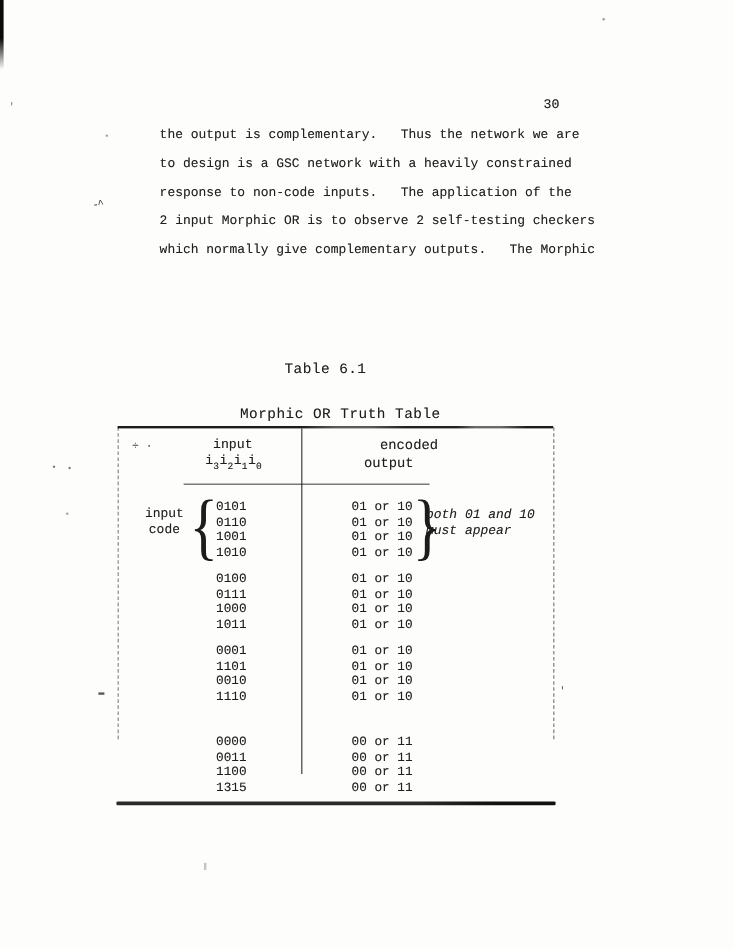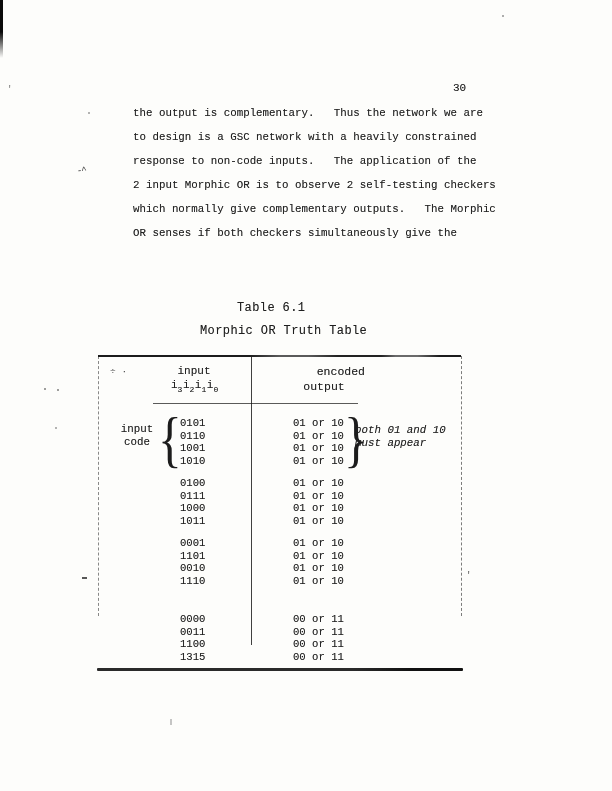--- a/index.html
+++ b/index.html
@@ -94,7 +94,6 @@
   <div class="pline">response to non-code inputs.   The application of the</div>
   <div class="pline">2 input Morphic OR is to observe 2 self-testing checkers</div>
   <div class="pline">which normally give complementary outputs.   The Morphic</div>
-  <div class="pline">OR senses if both checkers simultaneously give the</div>
 </div>
 
 <div class="caption-number typed">Table 6.1</div>

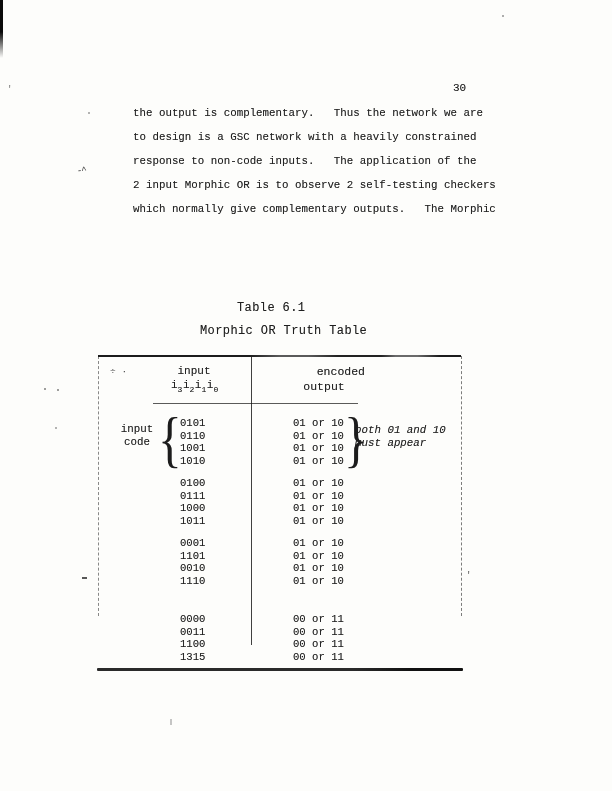--- a/index.html
+++ b/index.html
@@ -20,7 +20,7 @@
 
   
   .caption-number{position:absolute;left:237px;top:301px;font-size:12px;letter-spacing:0.4px;text-align:center;}
-  .caption-title{position:absolute;left:200px;top:324px;font-size:12px;letter-spacing:0.4px;}
+  .caption-title{position:absolute;left:200px;top:338px;font-size:12px;letter-spacing:0.4px;}
 
   
   .table-box{

